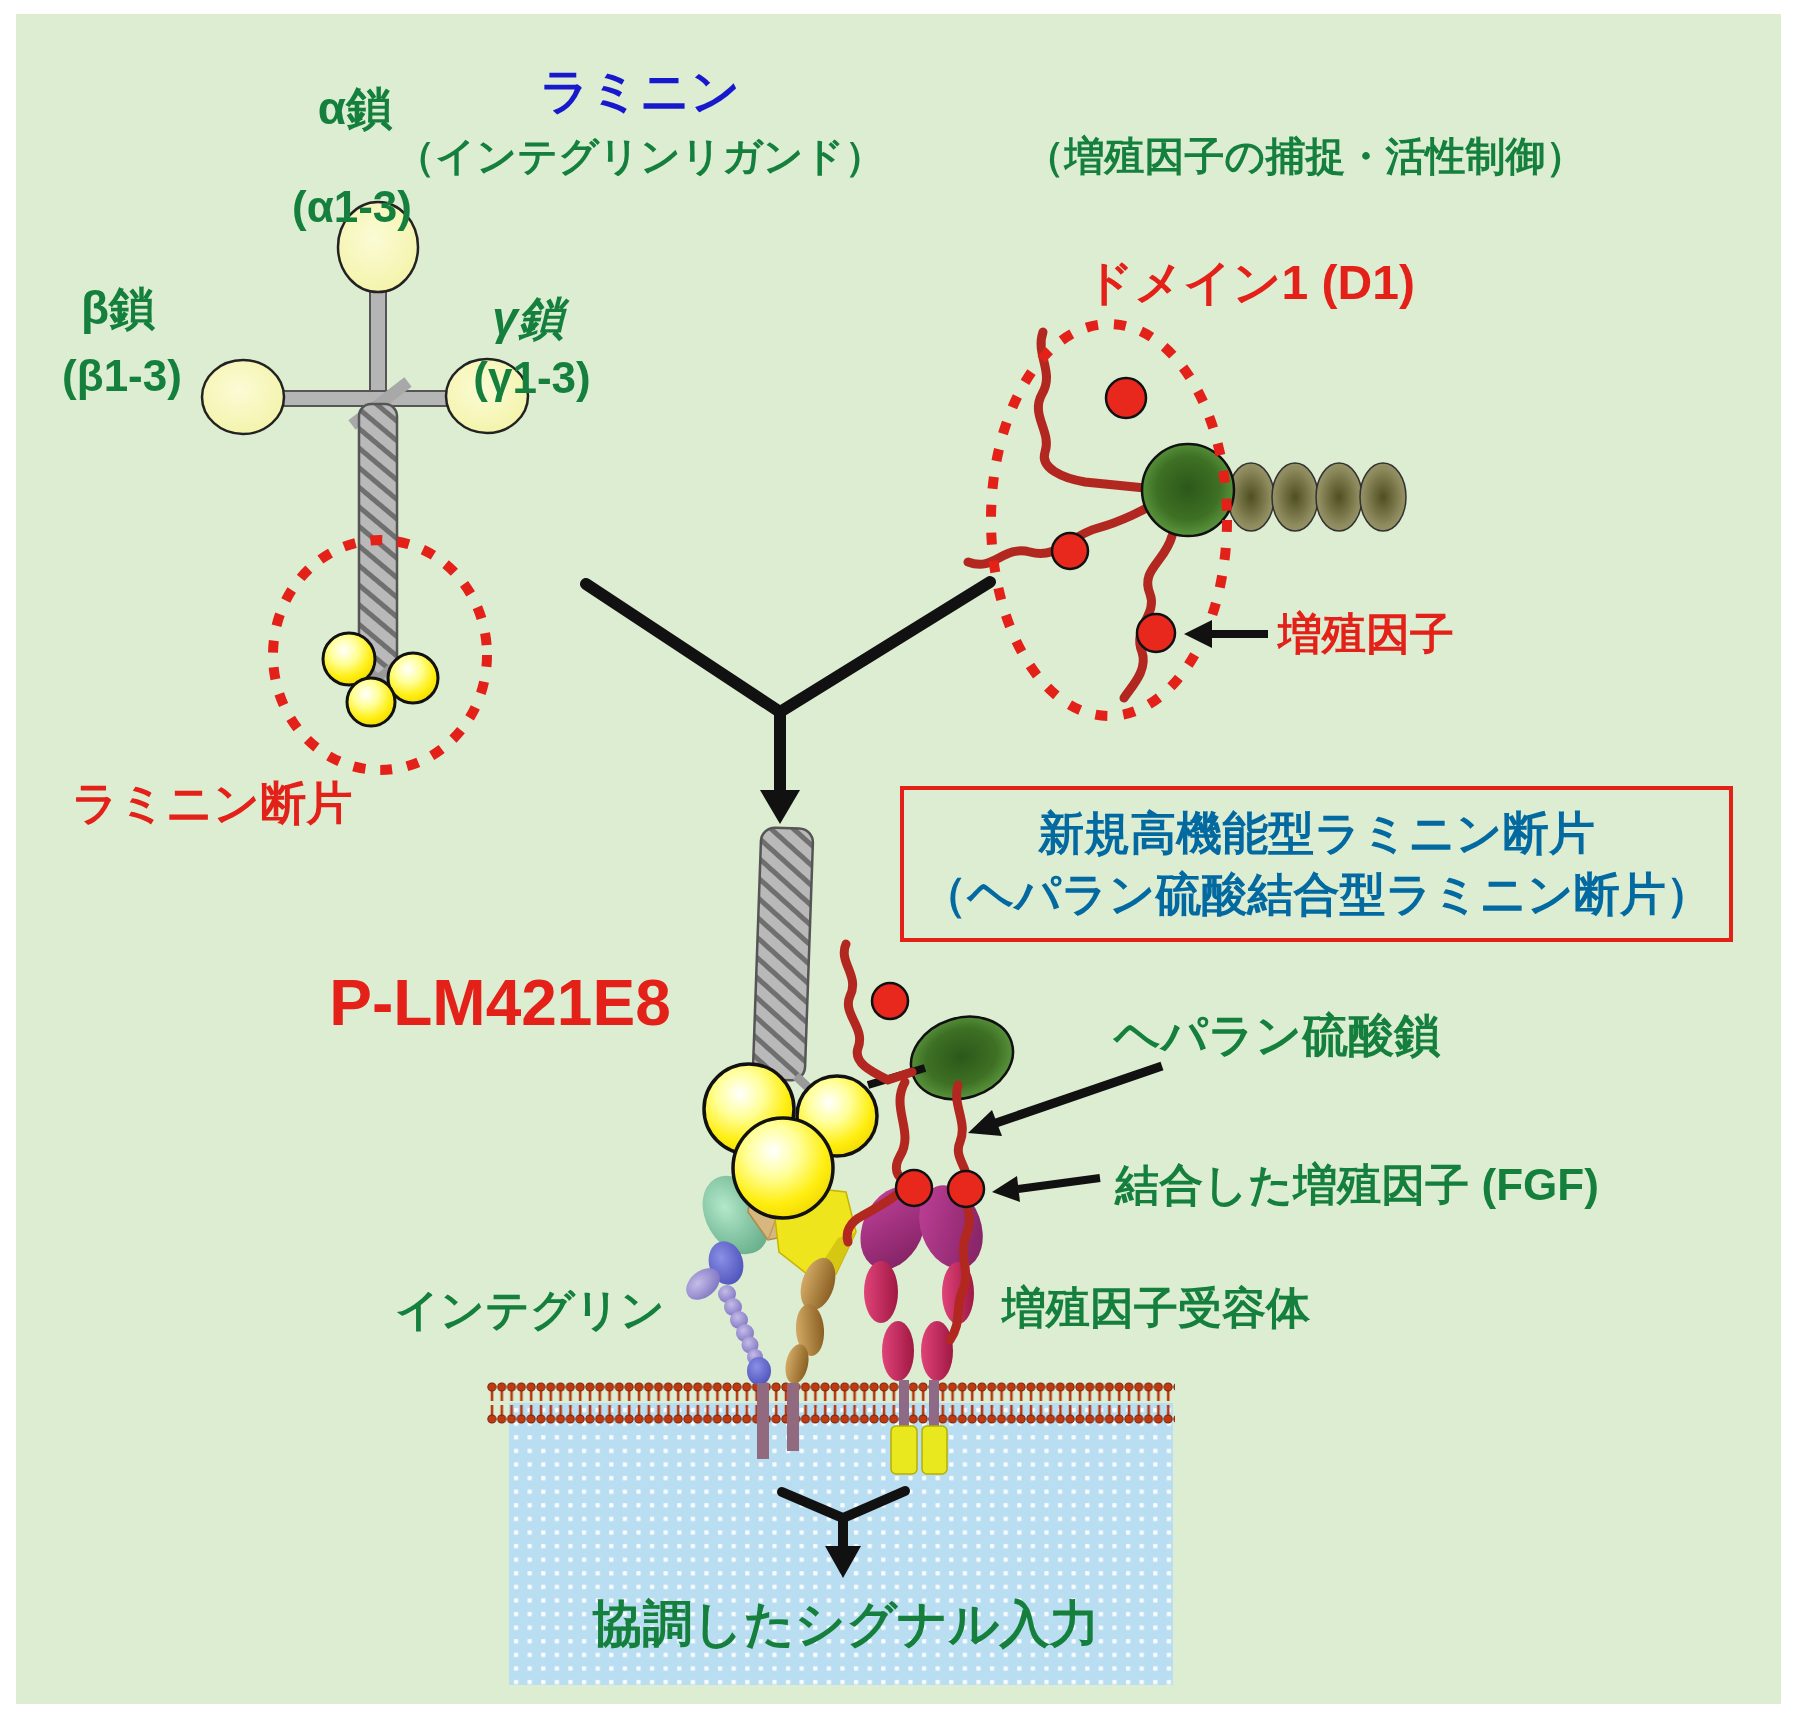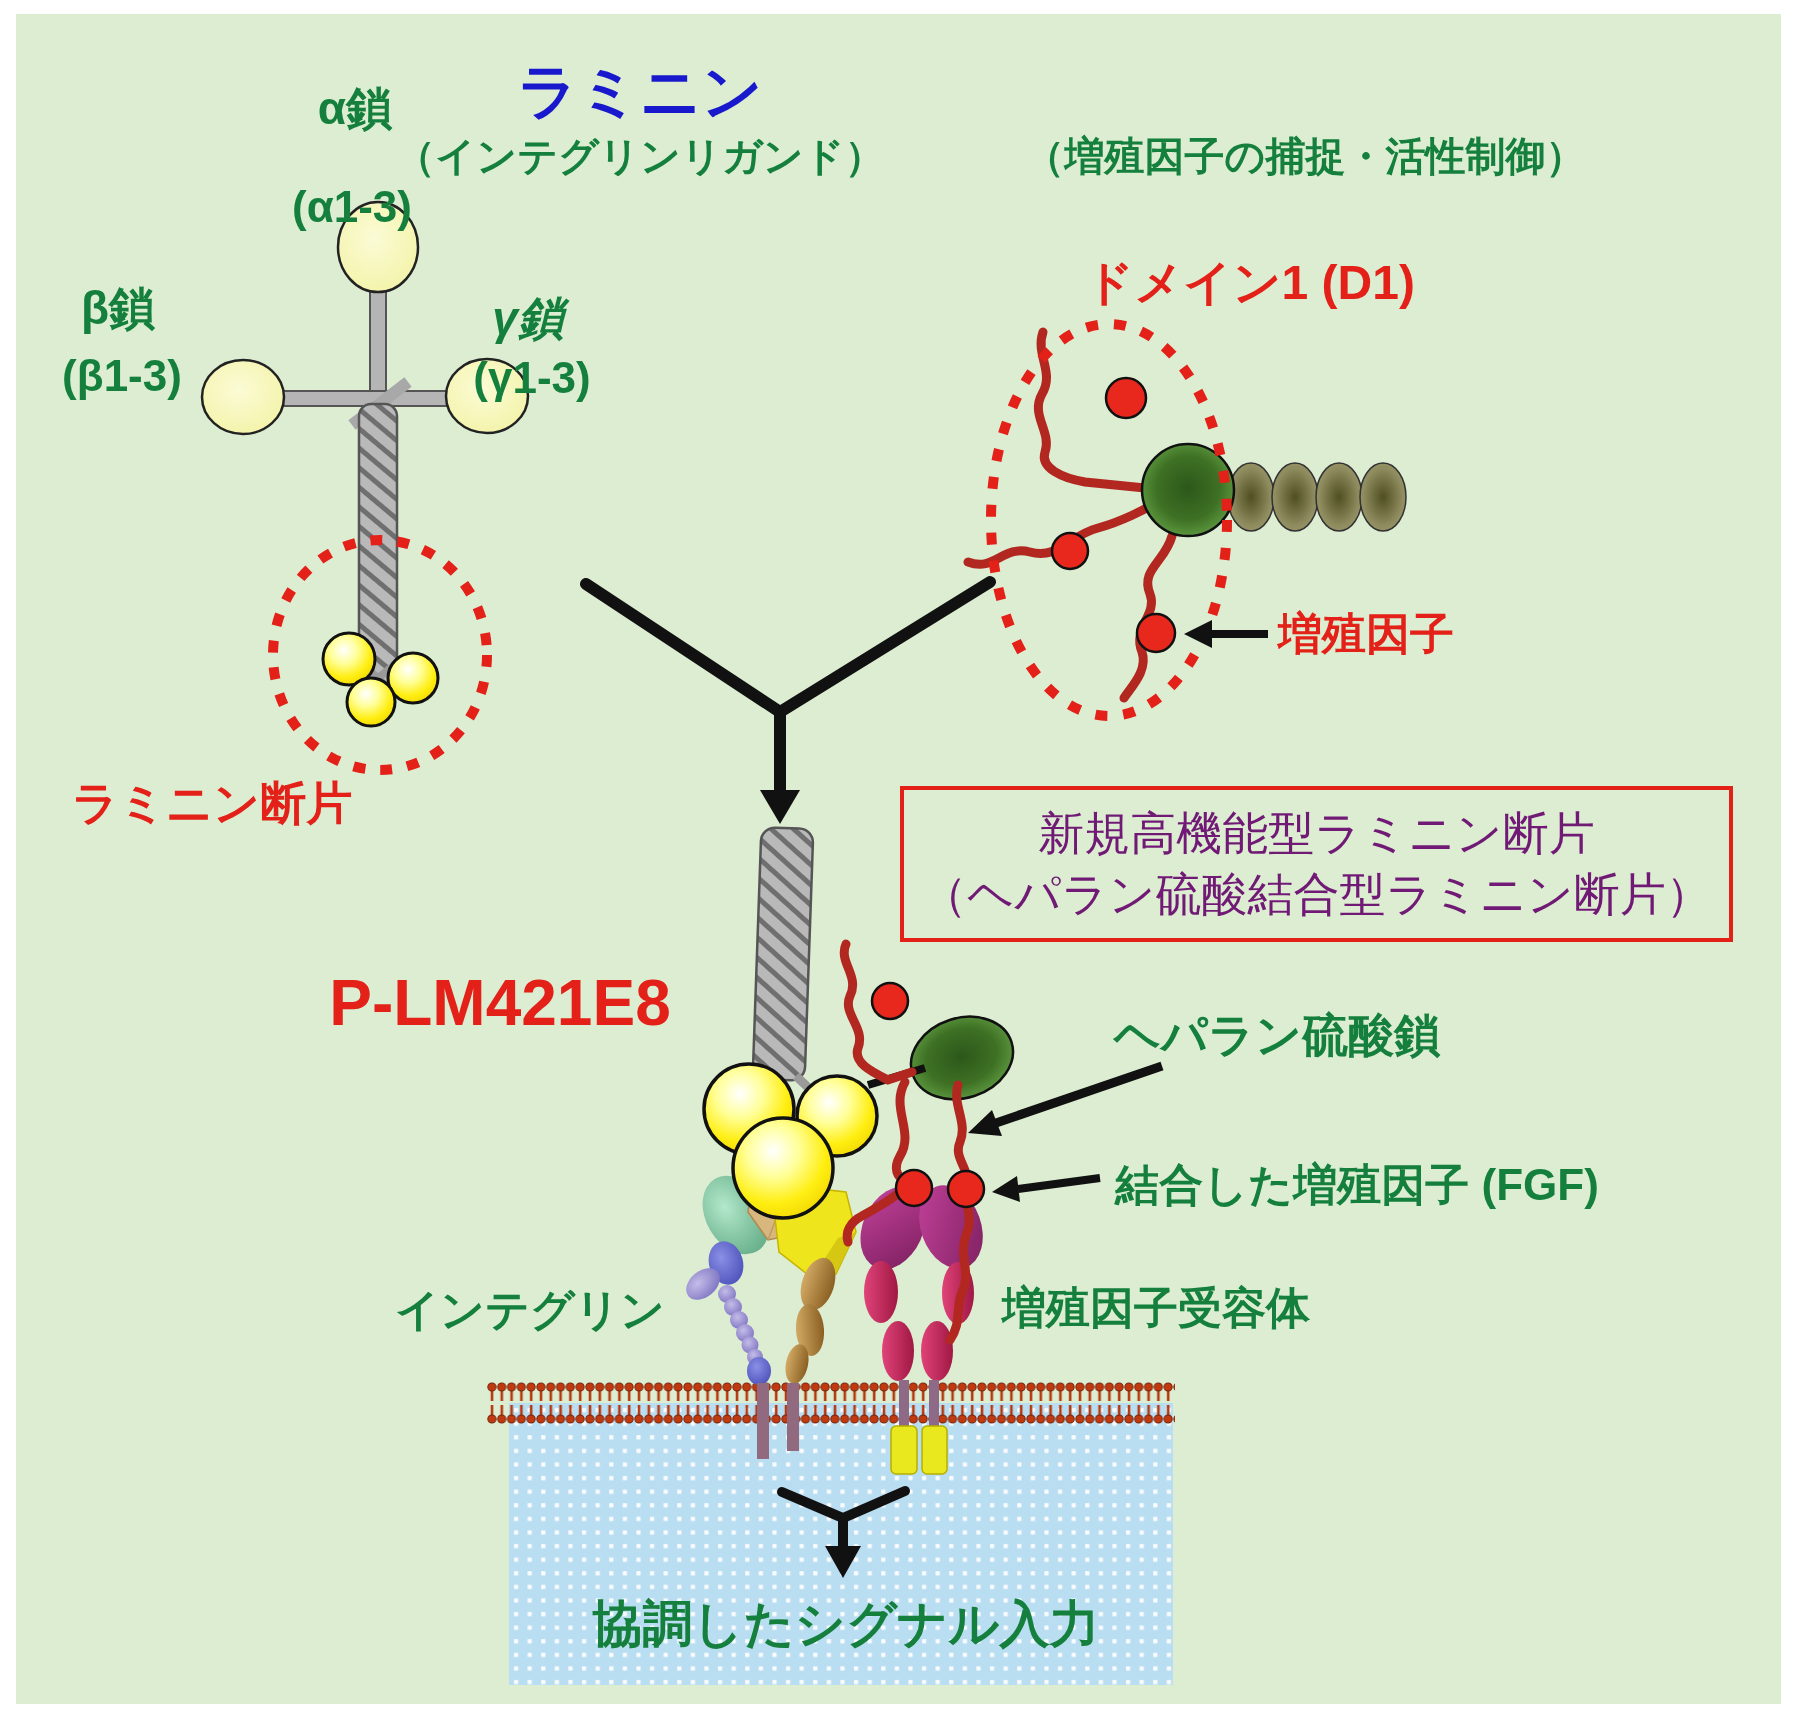--- a/index.html
+++ b/index.html
@@ -12,7 +12,7 @@
   .blue{color:#1818cc;}
   .red{color:#e32119;}
   .blk{color:#15803d;}
-  .f58{font-size:60px;font-family:Liberation Serif, serif;}
+  .f58{font-size:49px;font-family:Liberation Serif, serif;}
   .f50{font-size:50px;}
   .f48{font-size:48px;}
   .f46{font-size:46px;}

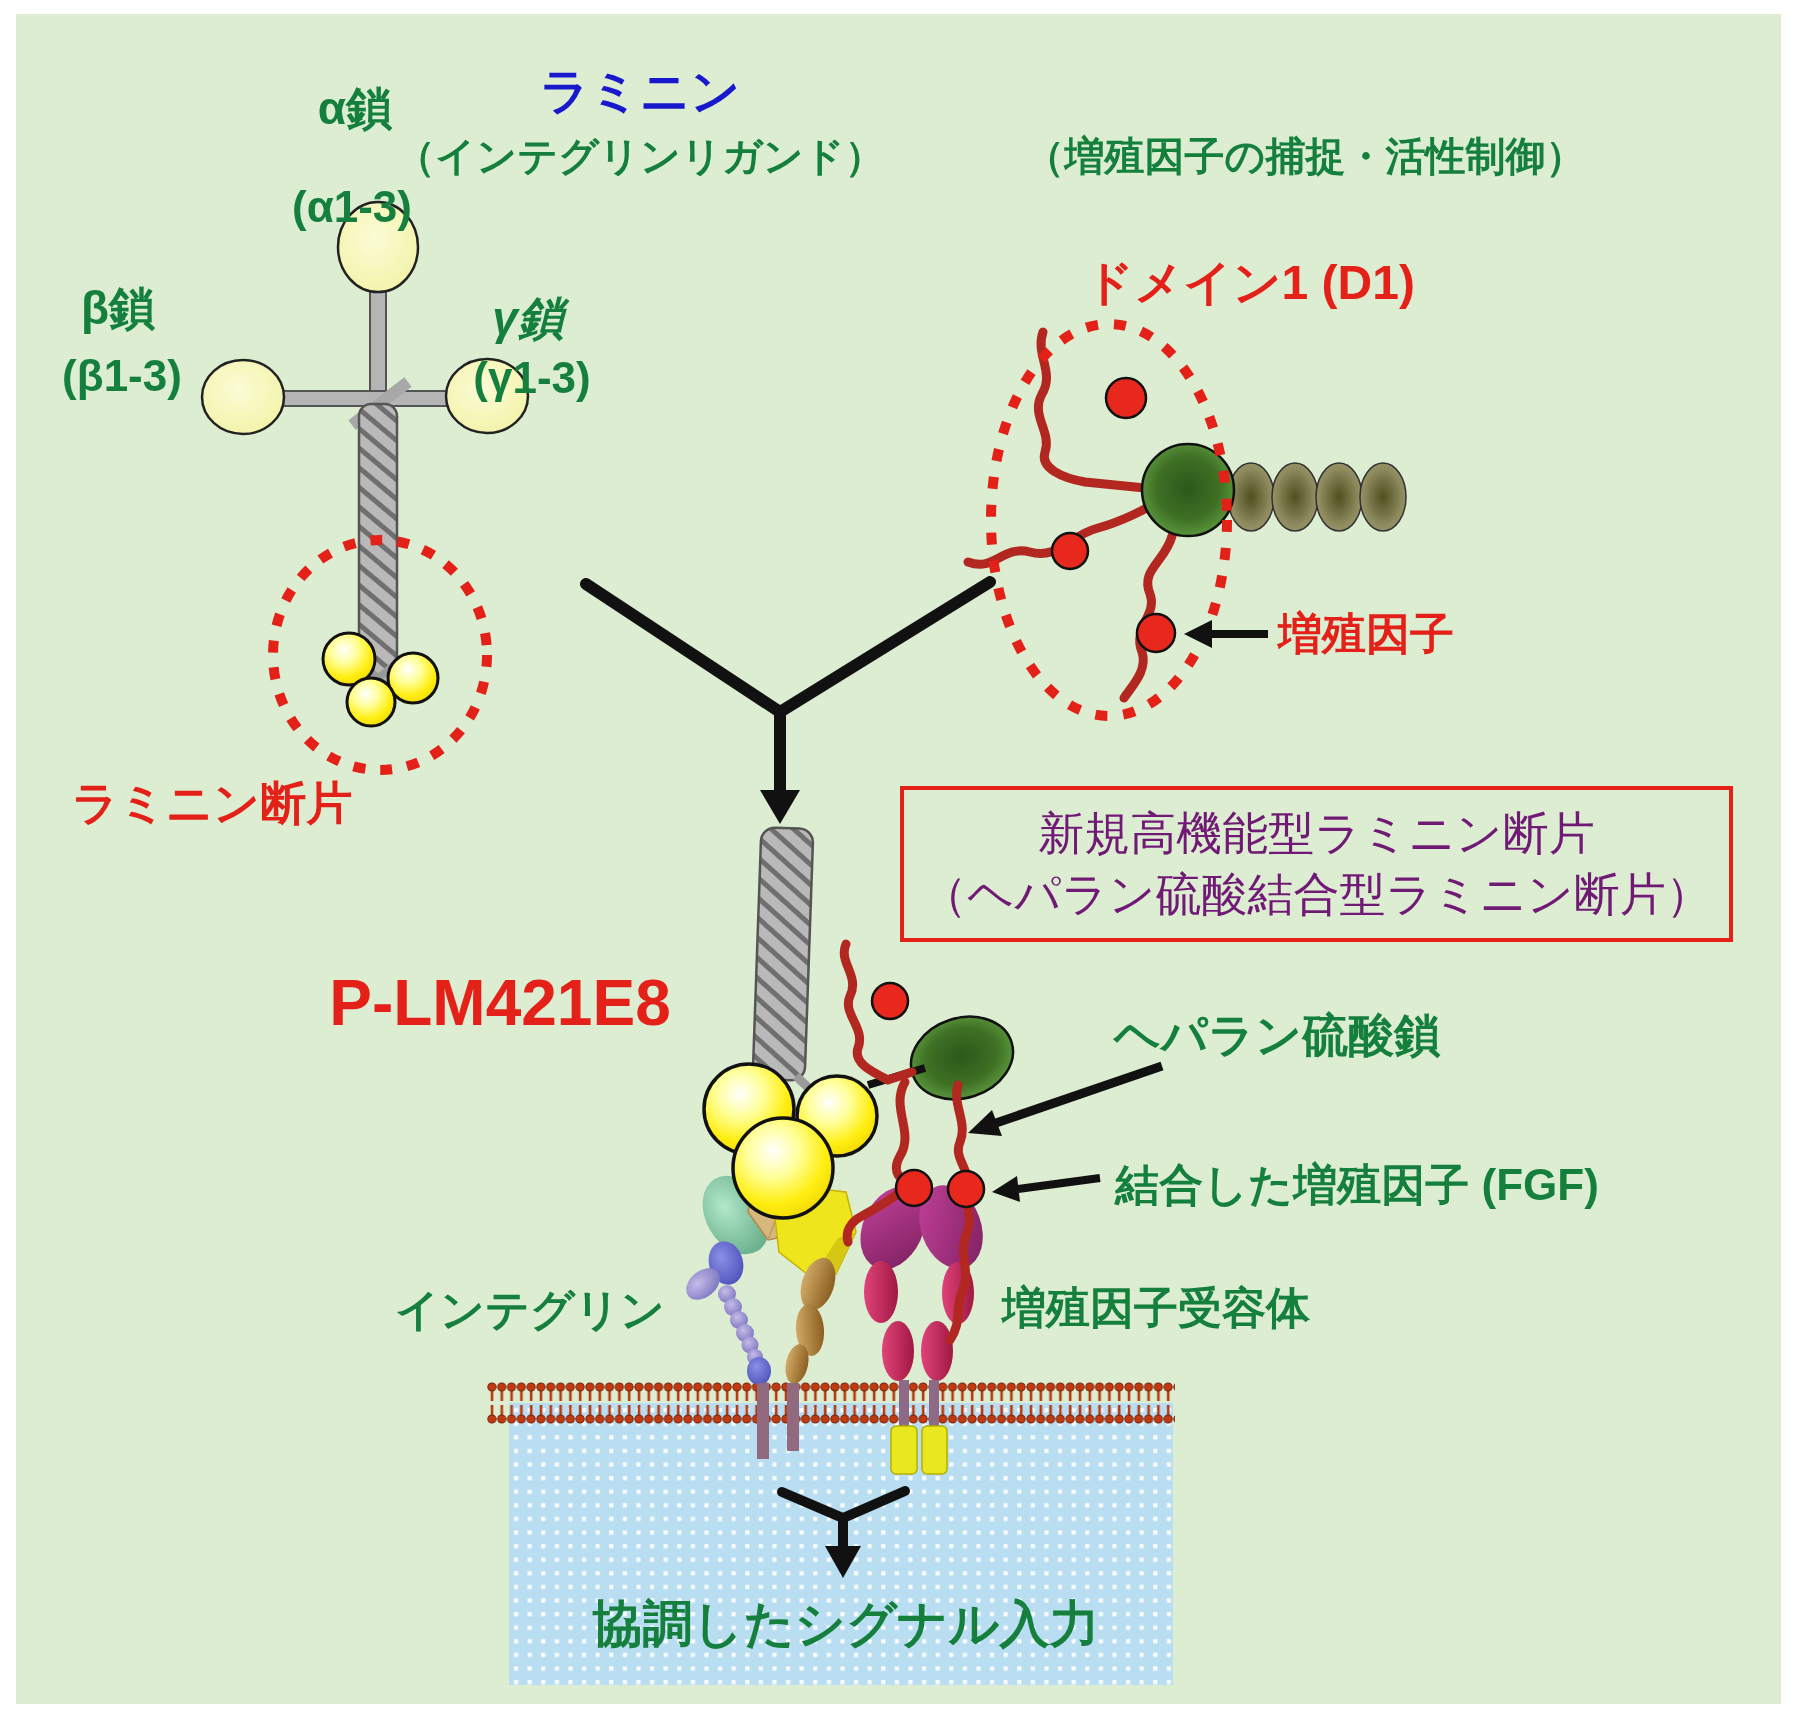--- a/index.html
+++ b/index.html
@@ -22,7 +22,7 @@
   .redbox{position:absolute;left:900px;top:786px;width:825px;height:148px;
           border:4px solid #e32119;display:flex;flex-direction:column;justify-content:center;
           align-items:center;text-align:center;}
-  .redbox div{color:#701a75;font-weight:normal;font-size:46px;line-height:1.32;white-space:nowrap;}
+  .redbox div{color:#0369a1;font-weight:bold;font-size:46px;line-height:1.32;white-space:nowrap;}
 </style>
 </head>
 <body>

